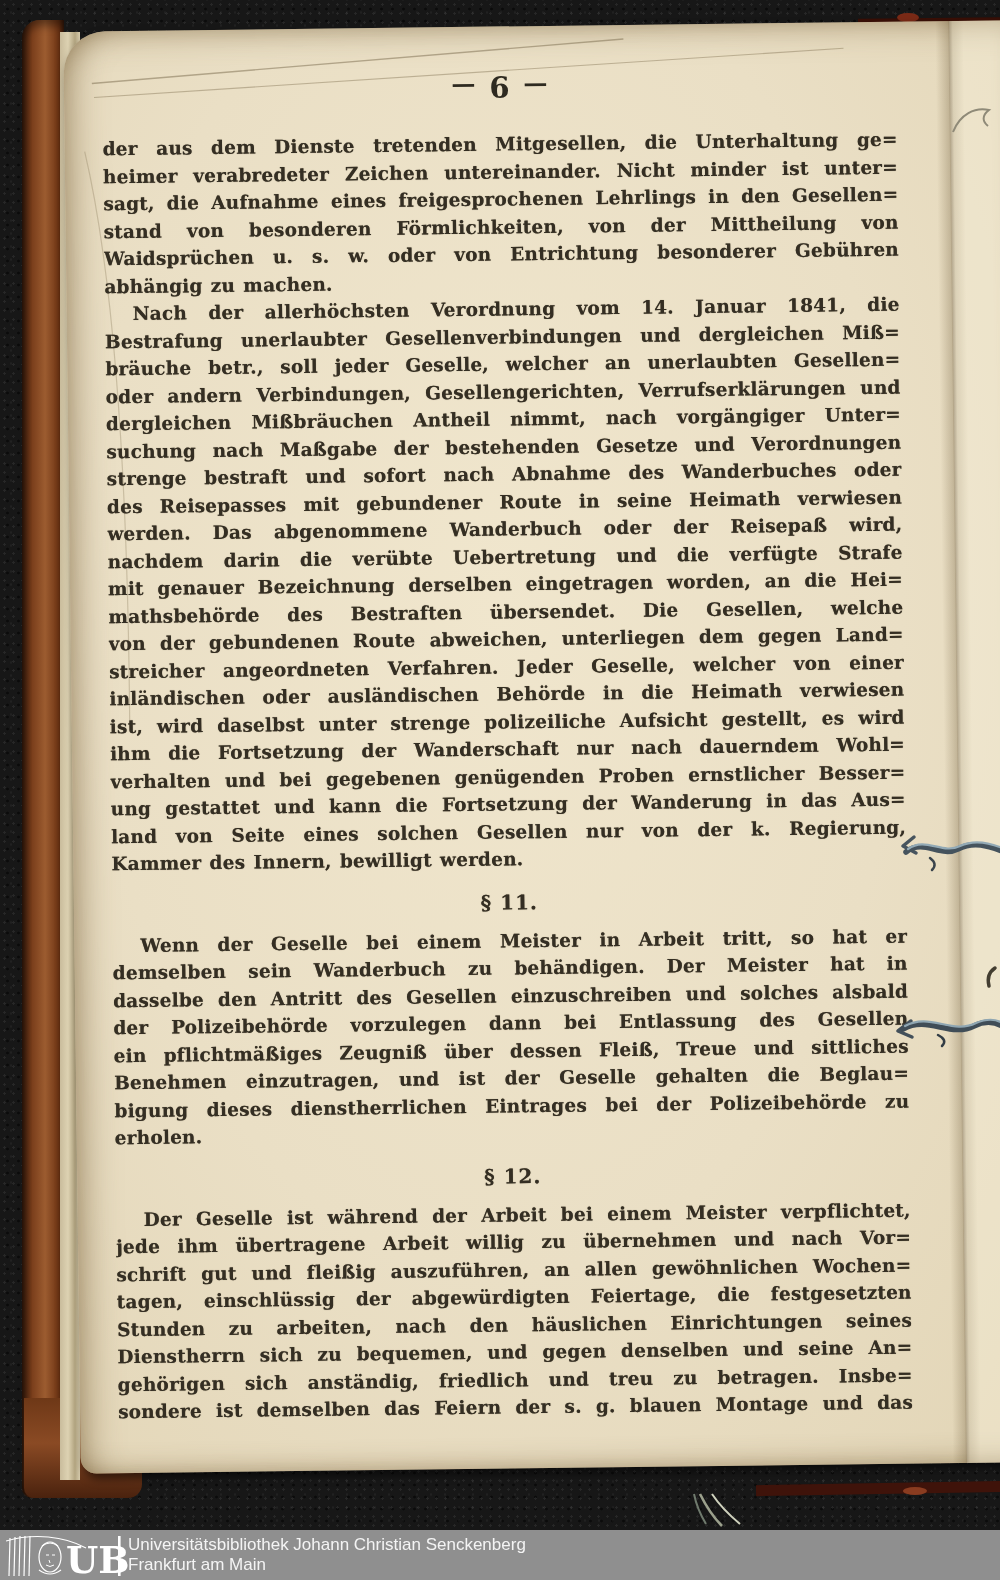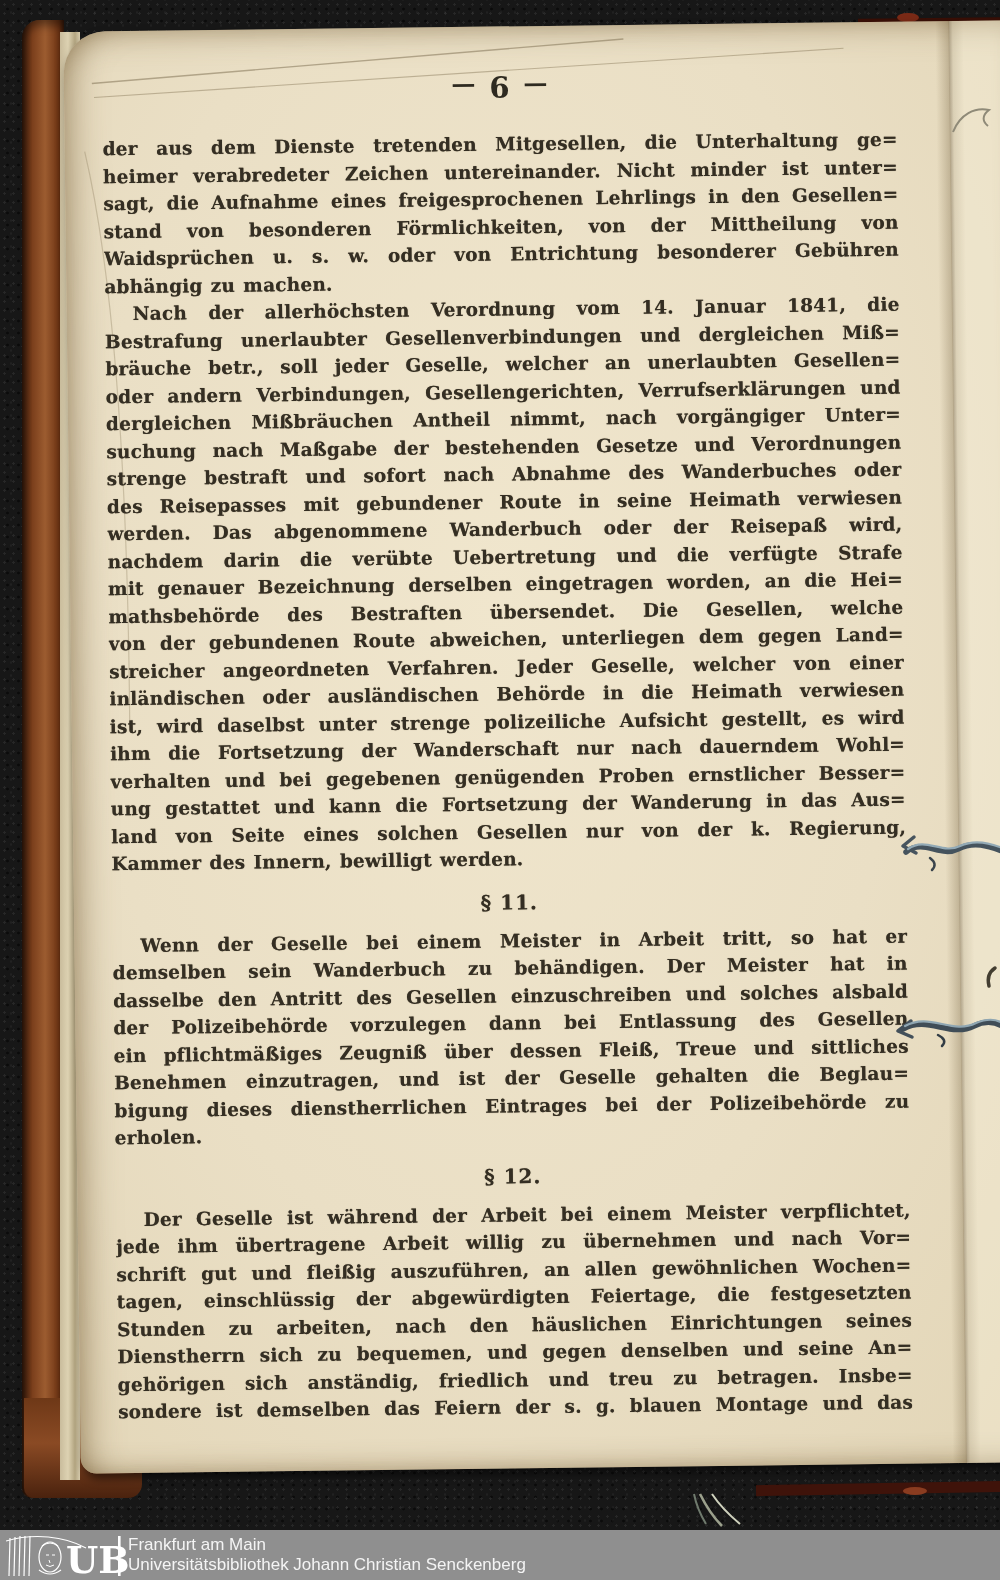--- a/index.html
+++ b/index.html
@@ -190,8 +190,8 @@
       <text x="60" y="41" font-family="DejaVu Serif, serif" font-size="37" font-weight="bold" fill="#ffffff">UB</text>
     </svg>
     <div class="footer-text">
+      <div>Universitätsbibliothek Johann Christian Senckenberg</div>
       <div>Frankfurt am Main</div>
-      <div>Universitätsbibliothek Johann Christian Senckenberg</div>
     </div>
   </div>
 

